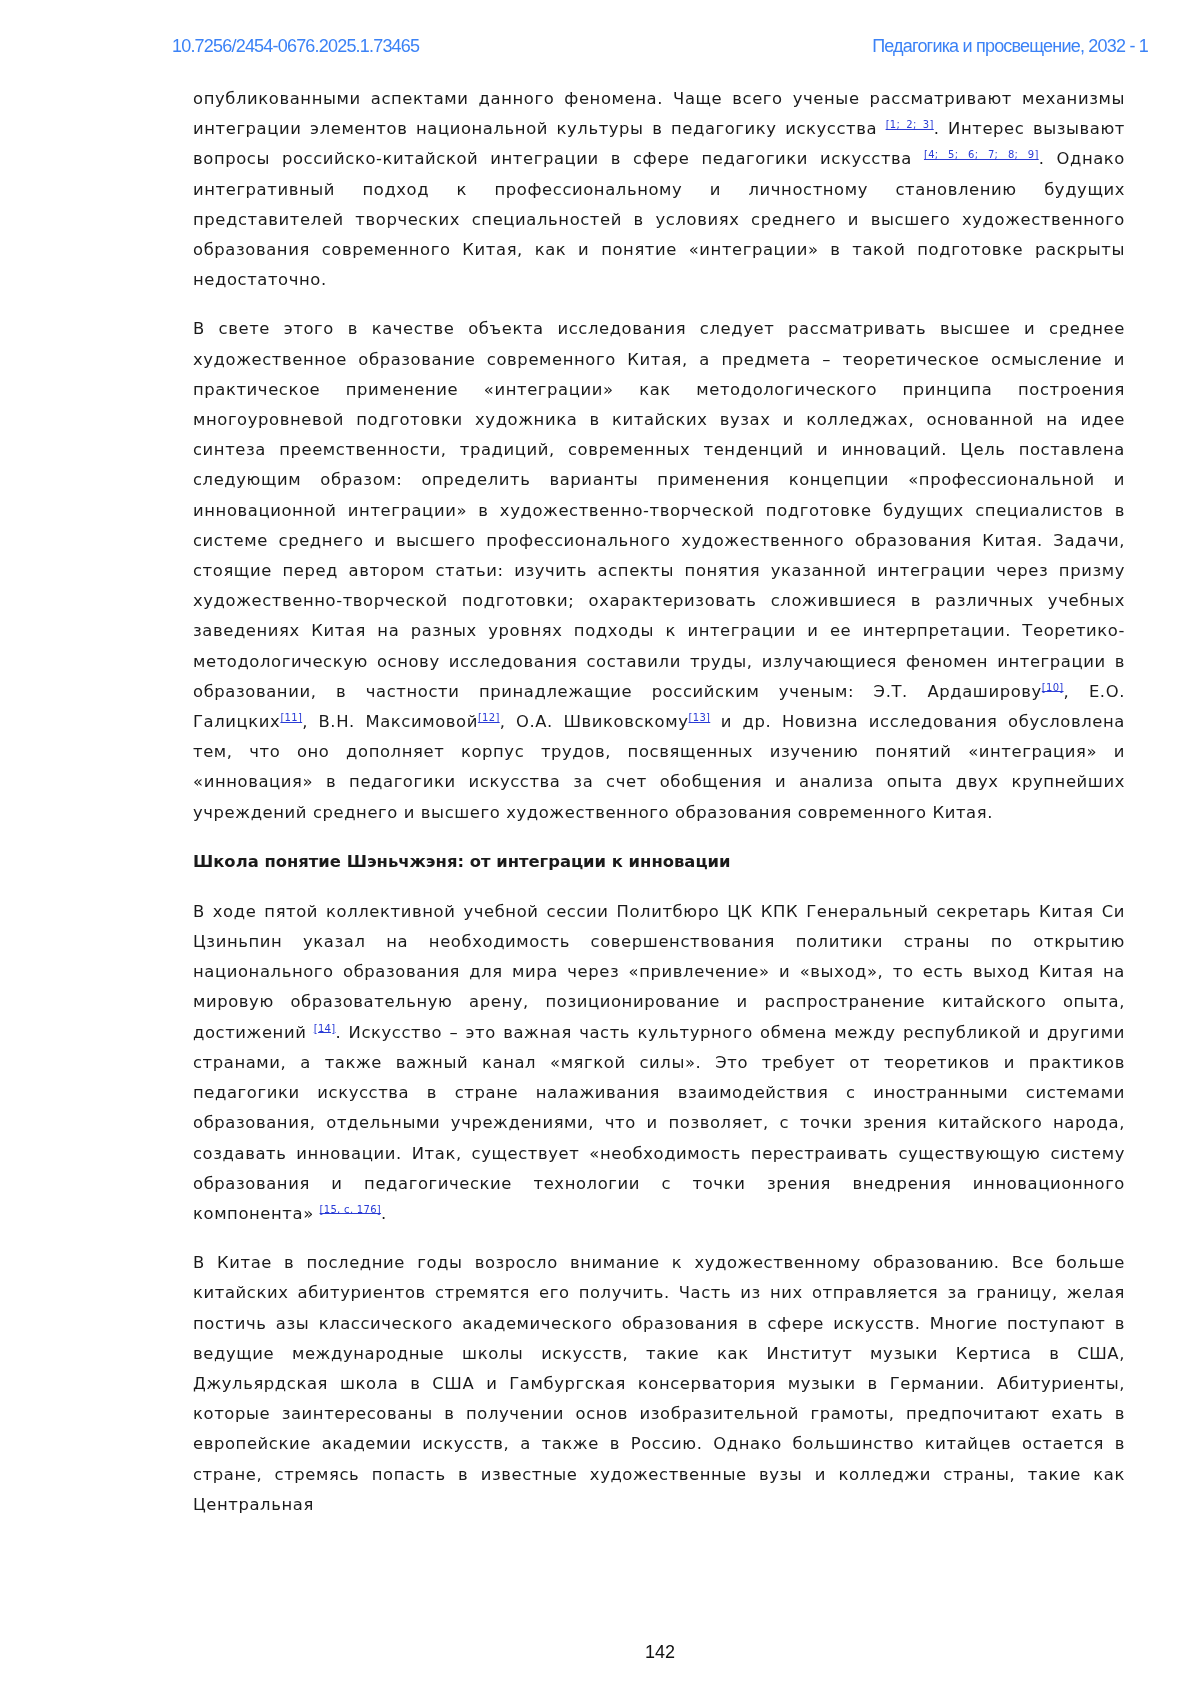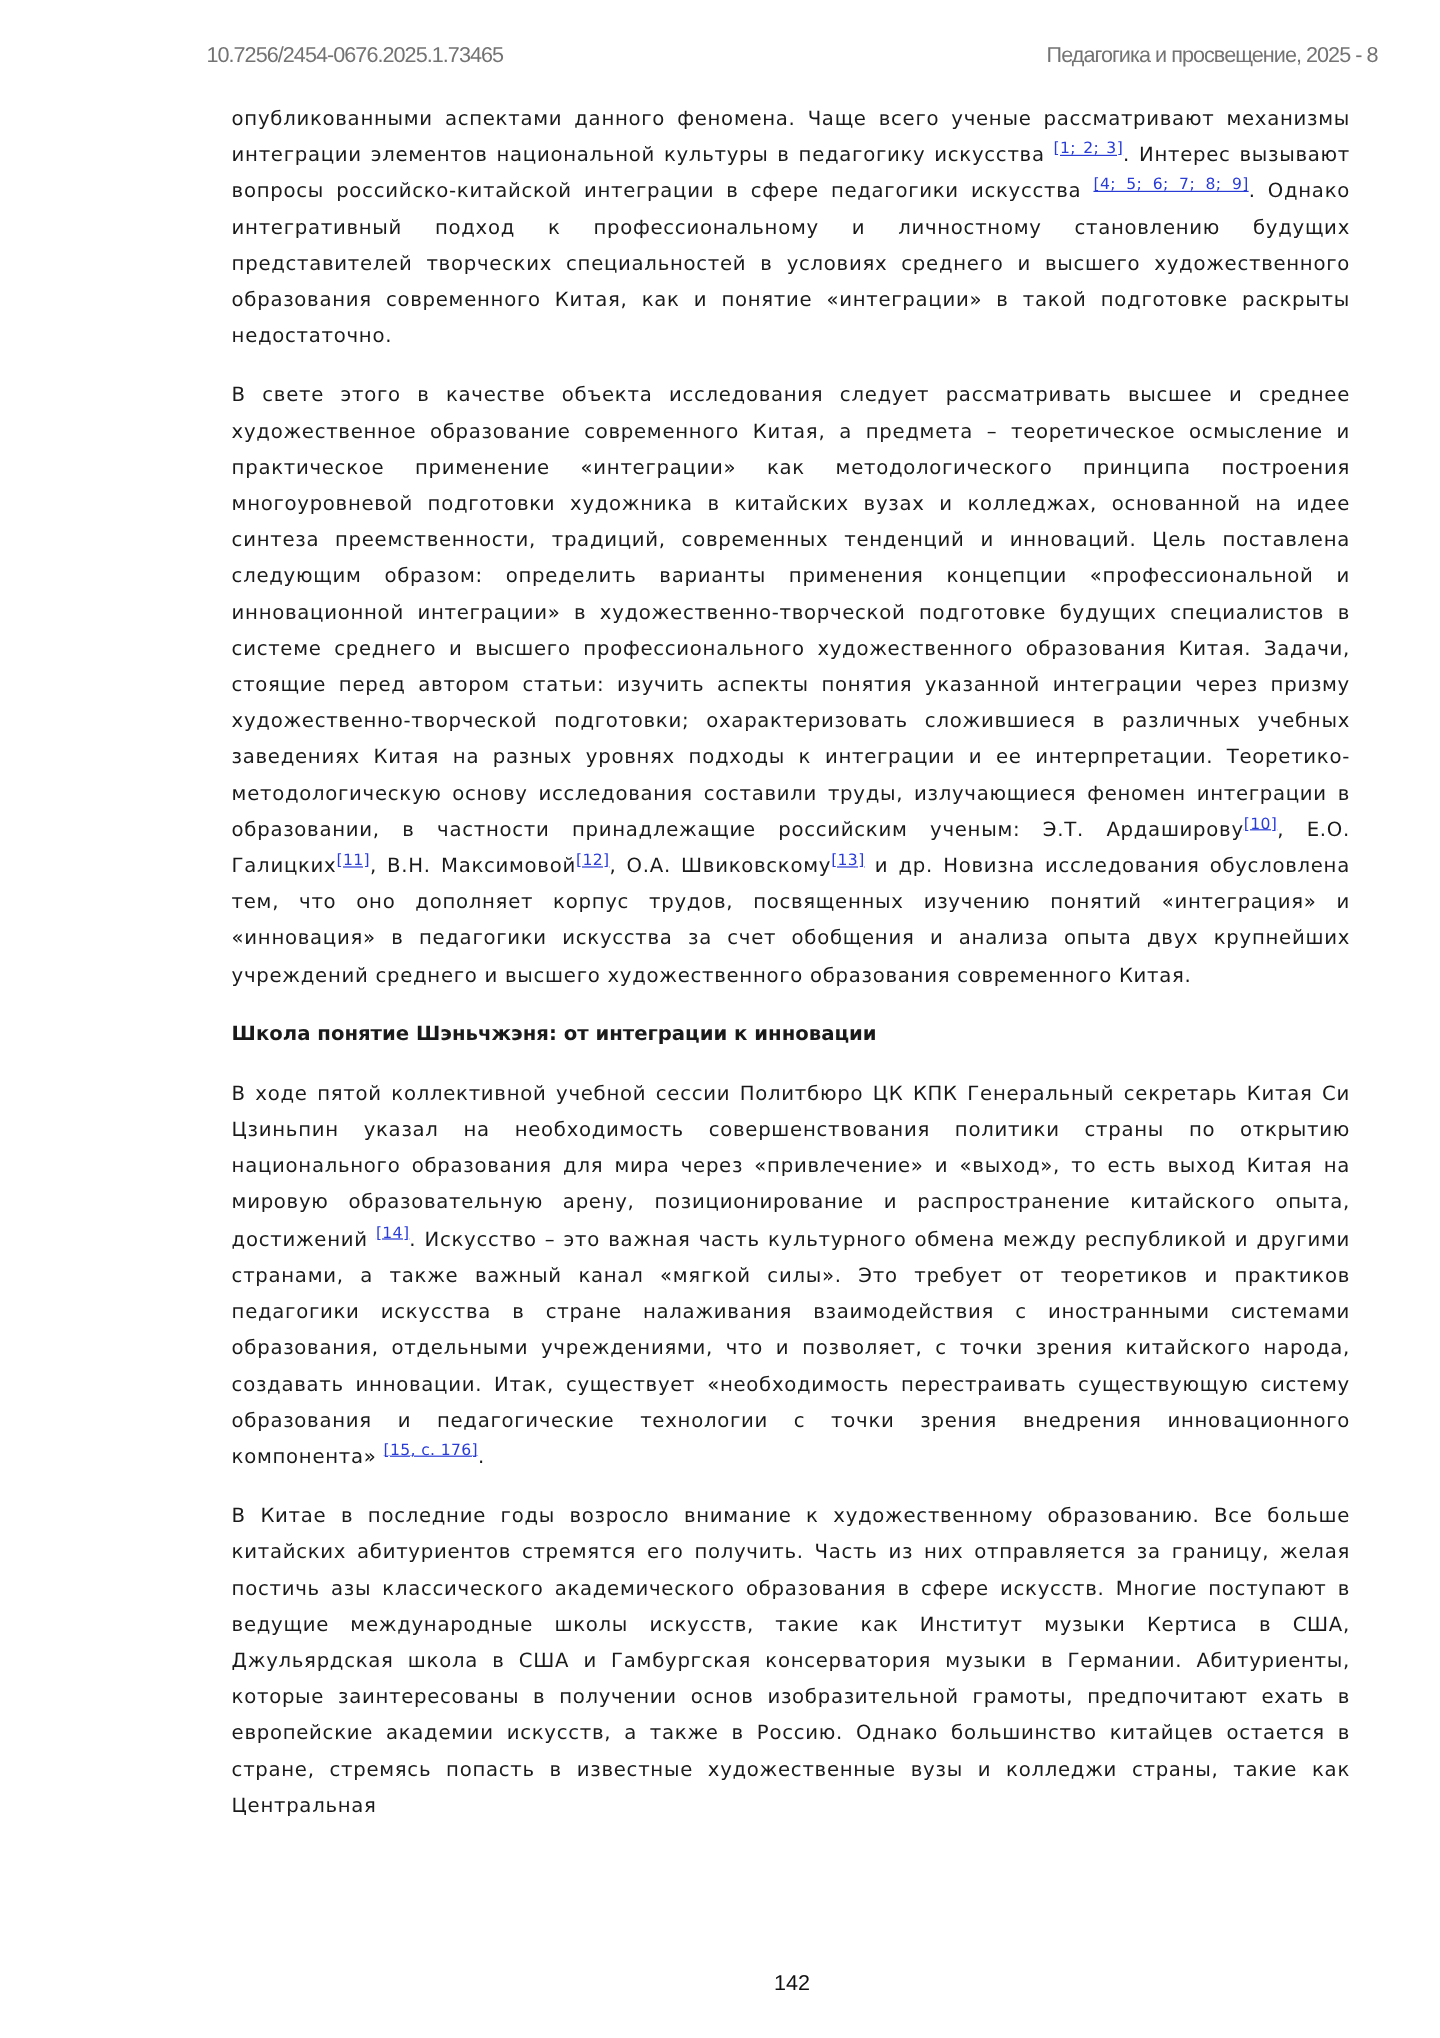--- a/index.html
+++ b/index.html
@@ -7,7 +7,7 @@
   .running-head {
     position: absolute; top: 36px; left: 172px; right: 52px;
     display: flex; justify-content: space-between;
-    font-family: "Liberation Sans", sans-serif; font-size: 18px; letter-spacing: -0.8px; color: #737373;
+    font-family: "Liberation Sans", sans-serif; font-size: 18px; letter-spacing: -0.8px; color: #3b82f6;
   }
   .content {
     position: absolute; top: 84px; left: 193px; width: 932px;

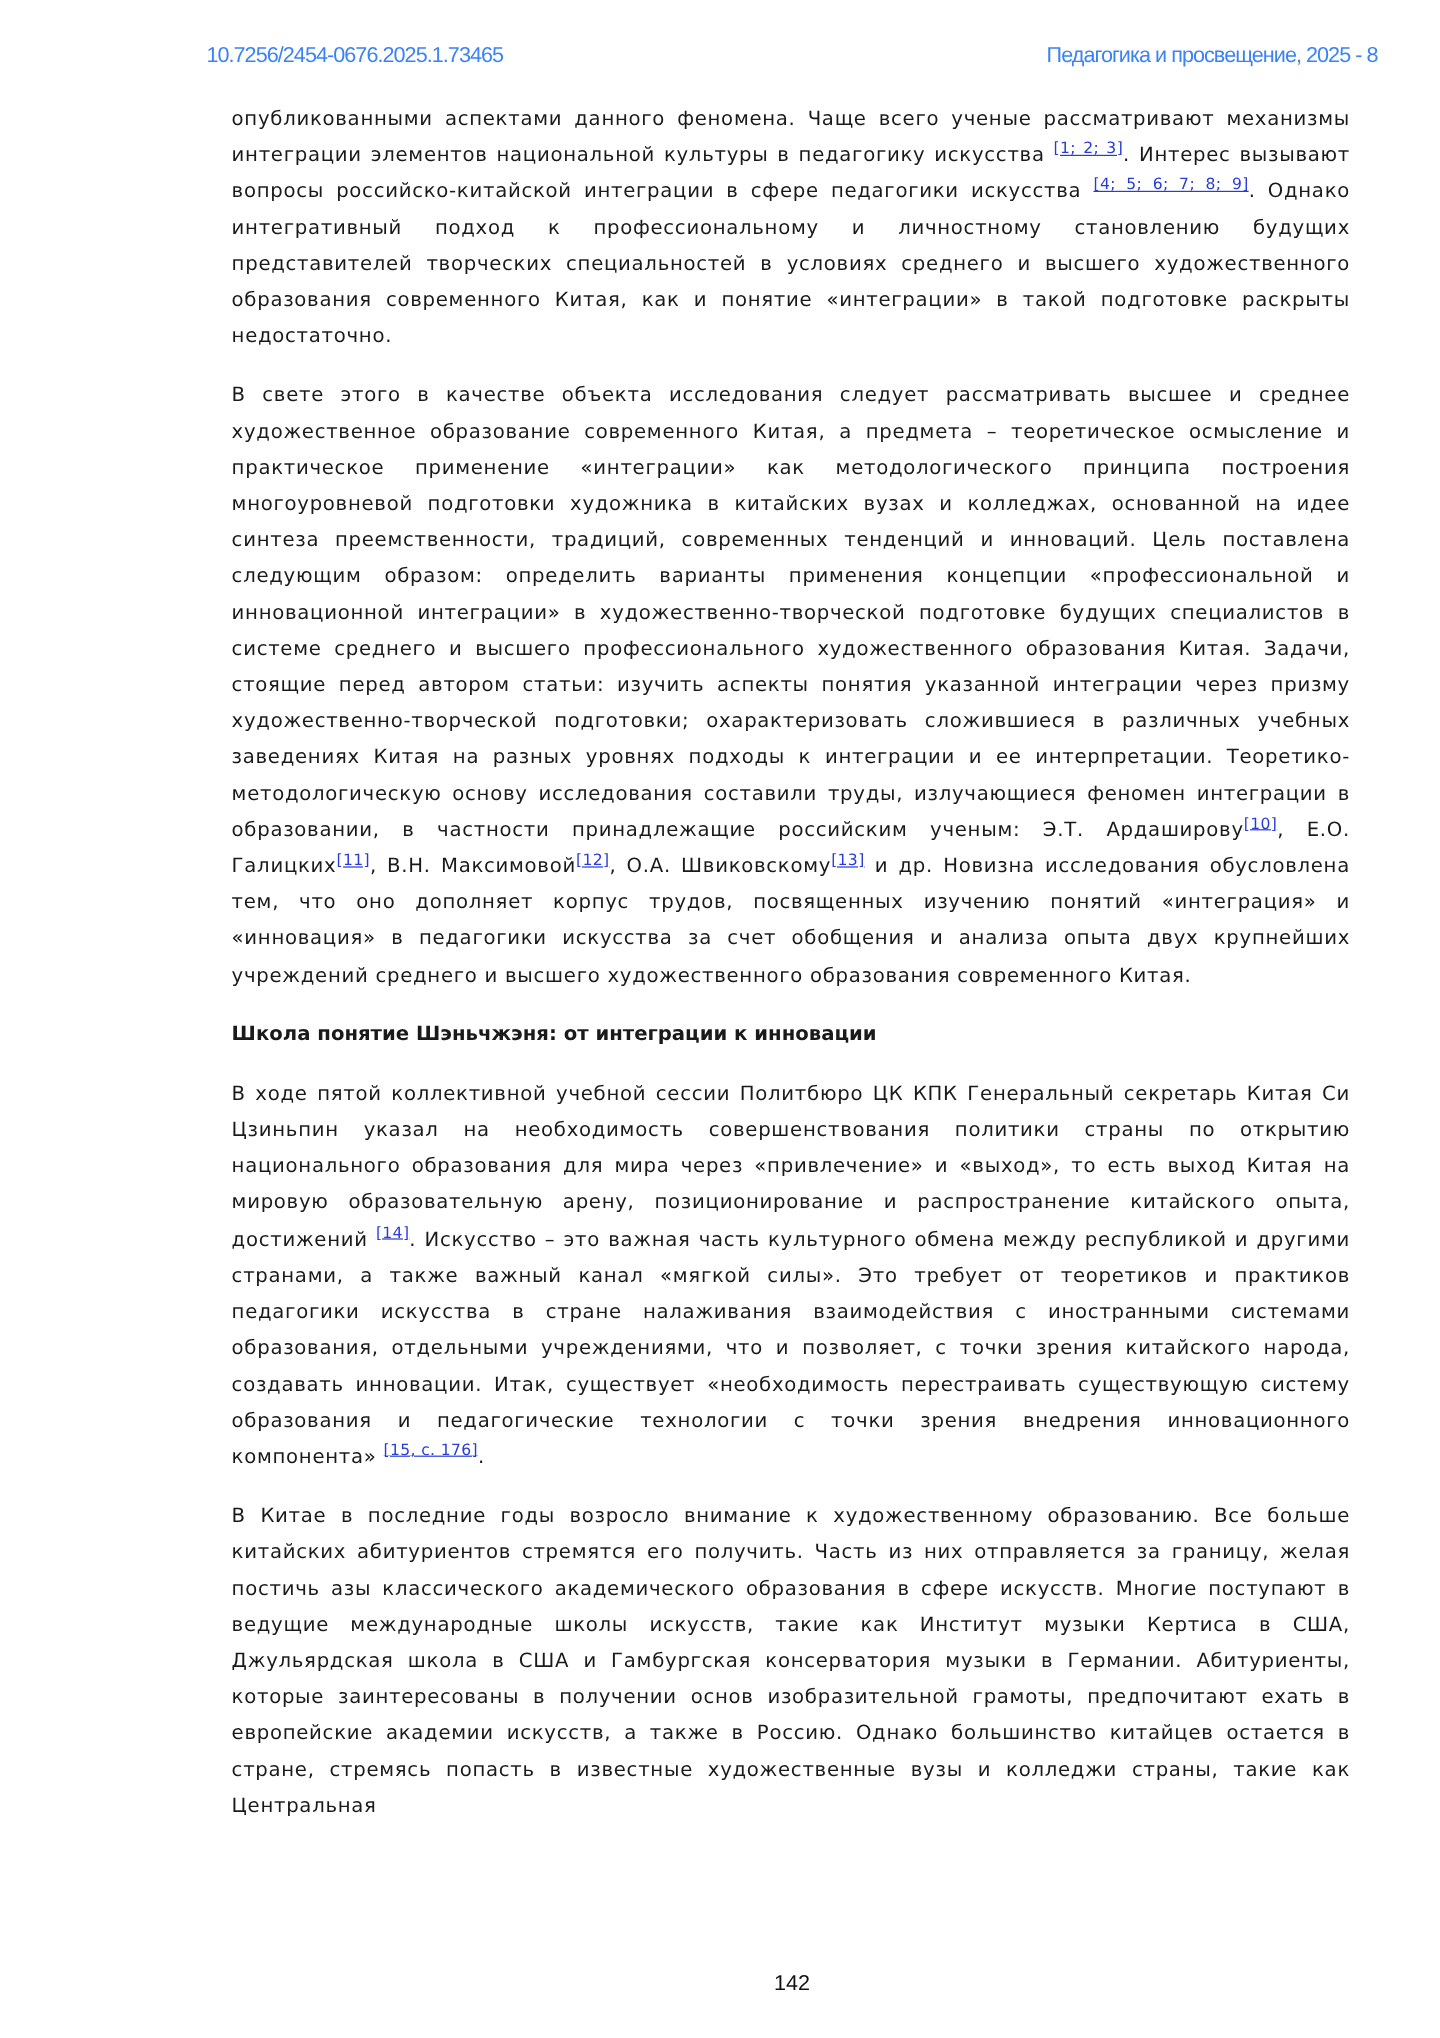--- a/index.html
+++ b/index.html
@@ -33,7 +33,7 @@
 
 <div class="running-head">
   <span>10.7256/2454-0676.2025.1.73465</span>
-  <span>Педагогика и просвещение, 2025 - 8</span>
+  <span>Педагогика и просвещение, 2032 - 1</span>
 </div>
 
 <div class="content">

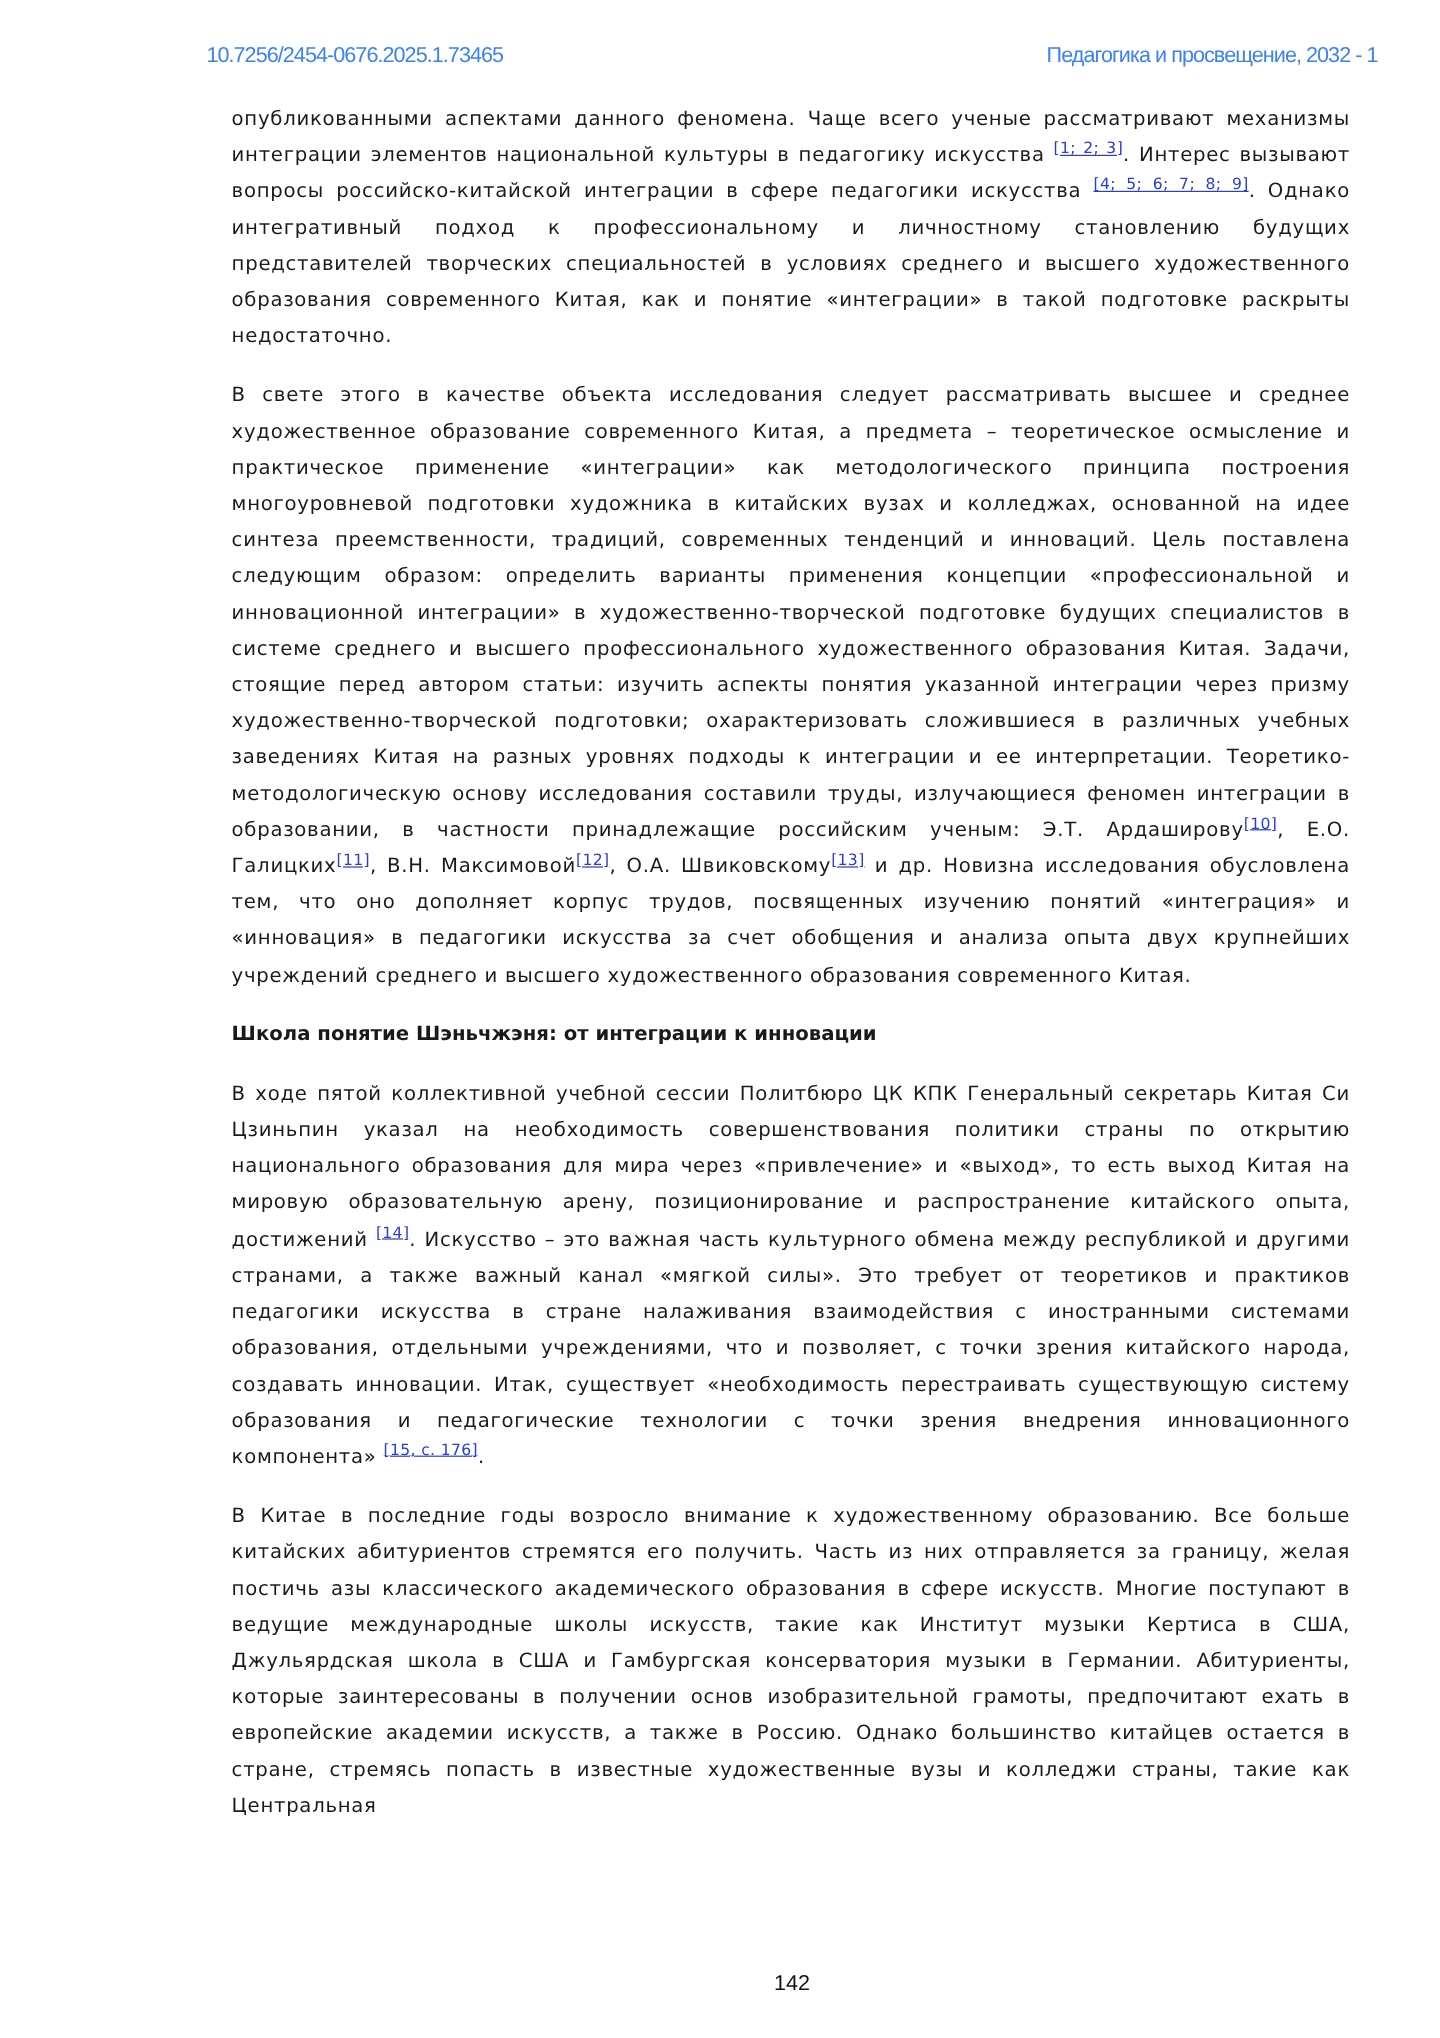--- a/index.html
+++ b/index.html
@@ -20,7 +20,7 @@
     line-height: 30px;
   }
   a.cite {
-    color: #2a3cd6; text-decoration: underline; font-size: 13px;
+    color: #2a3cd6; text-decoration: underline; font-size: 10px;
     vertical-align: super; line-height: 0; letter-spacing: 0.3px;
   }
   .page-number {

